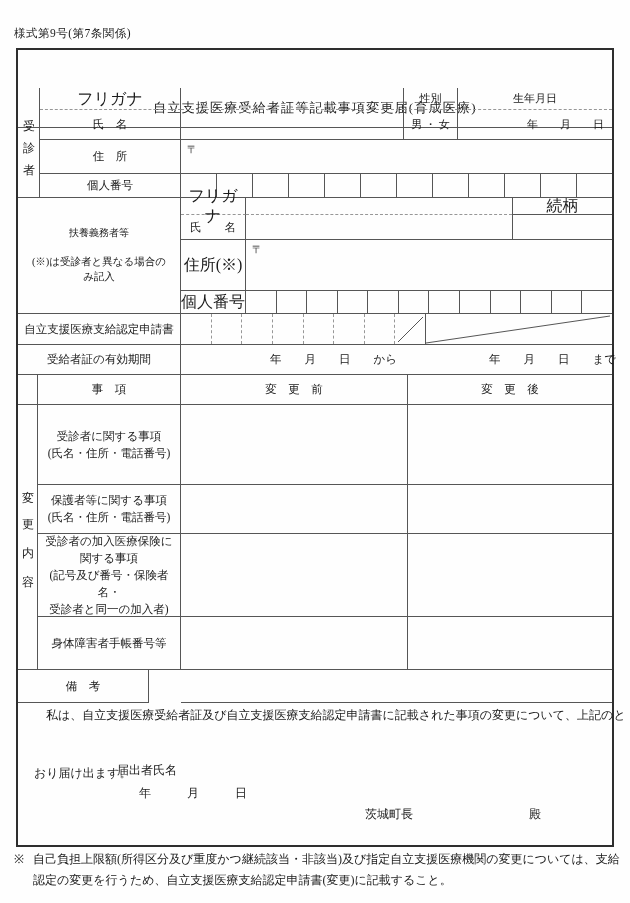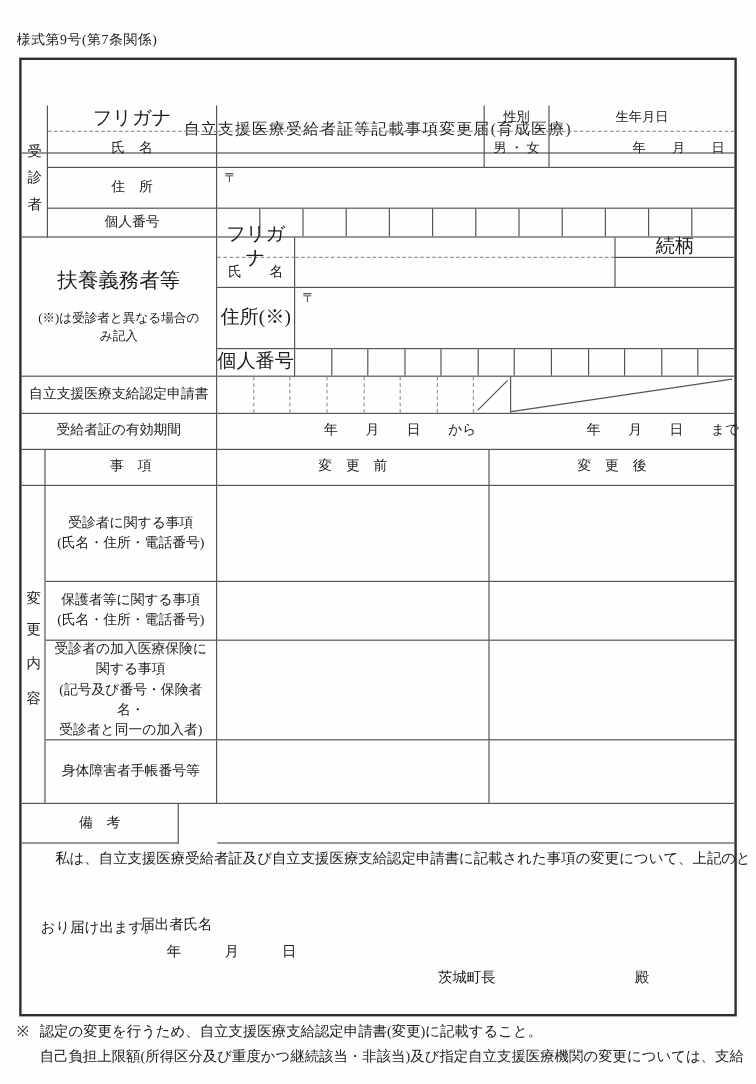--- a/index.html
+++ b/index.html
@@ -41,7 +41,7 @@
   #footnote{left:14px;top:849px;width:606px;display:flex;gap:9px;
             font-size:12px;line-height:20.5px;}
   #footnote .fline{white-space:nowrap;}
-  .dep-title{font-size:17px;margin-bottom:14px;}
+  .dep-title{font-size:10px;margin-bottom:14px;}
   .dep-note{font-size:10.5px;line-height:15px;}
 </style>
 </head>

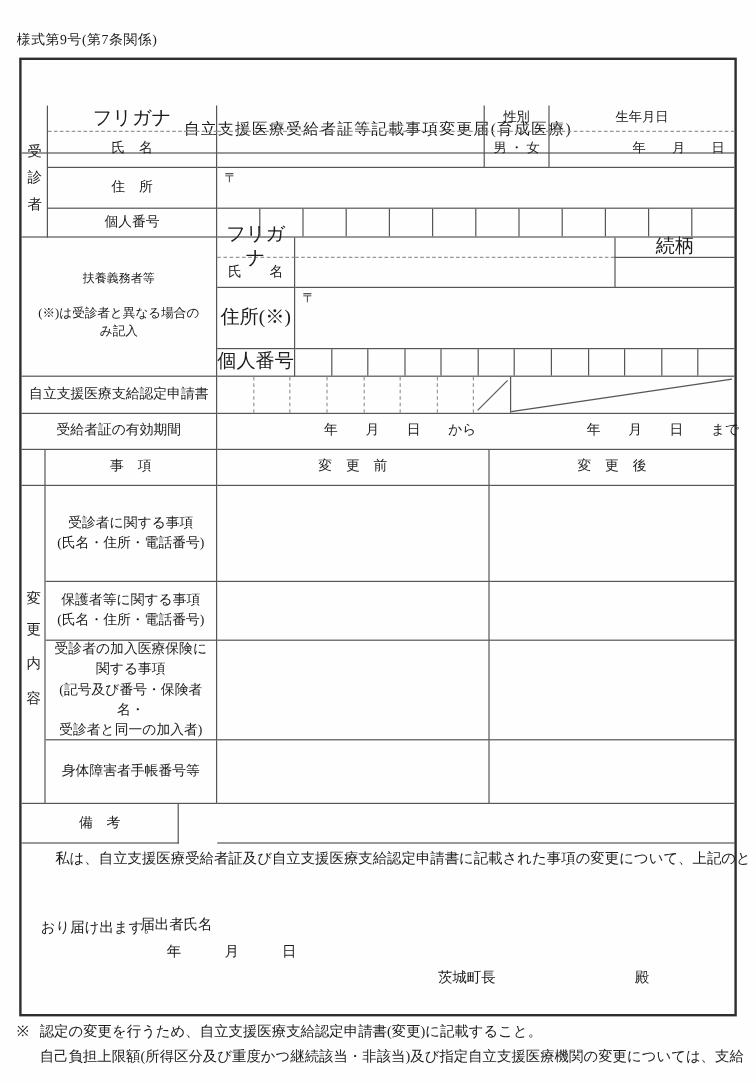--- a/index.html
+++ b/index.html
@@ -195,8 +195,8 @@
 <div class="abs" id="footnote">
   <div>※</div>
   <div>
+    <div class="fline">自己負担上限額(所得区分及び重度かつ継続該当・非該当)及び指定自立支援医療機関の変更については、支給</div>
     <div class="fline">認定の変更を行うため、自立支援医療支給認定申請書(変更)に記載すること。</div>
-    <div class="fline">自己負担上限額(所得区分及び重度かつ継続該当・非該当)及び指定自立支援医療機関の変更については、支給</div>
   </div>
 </div>
 

